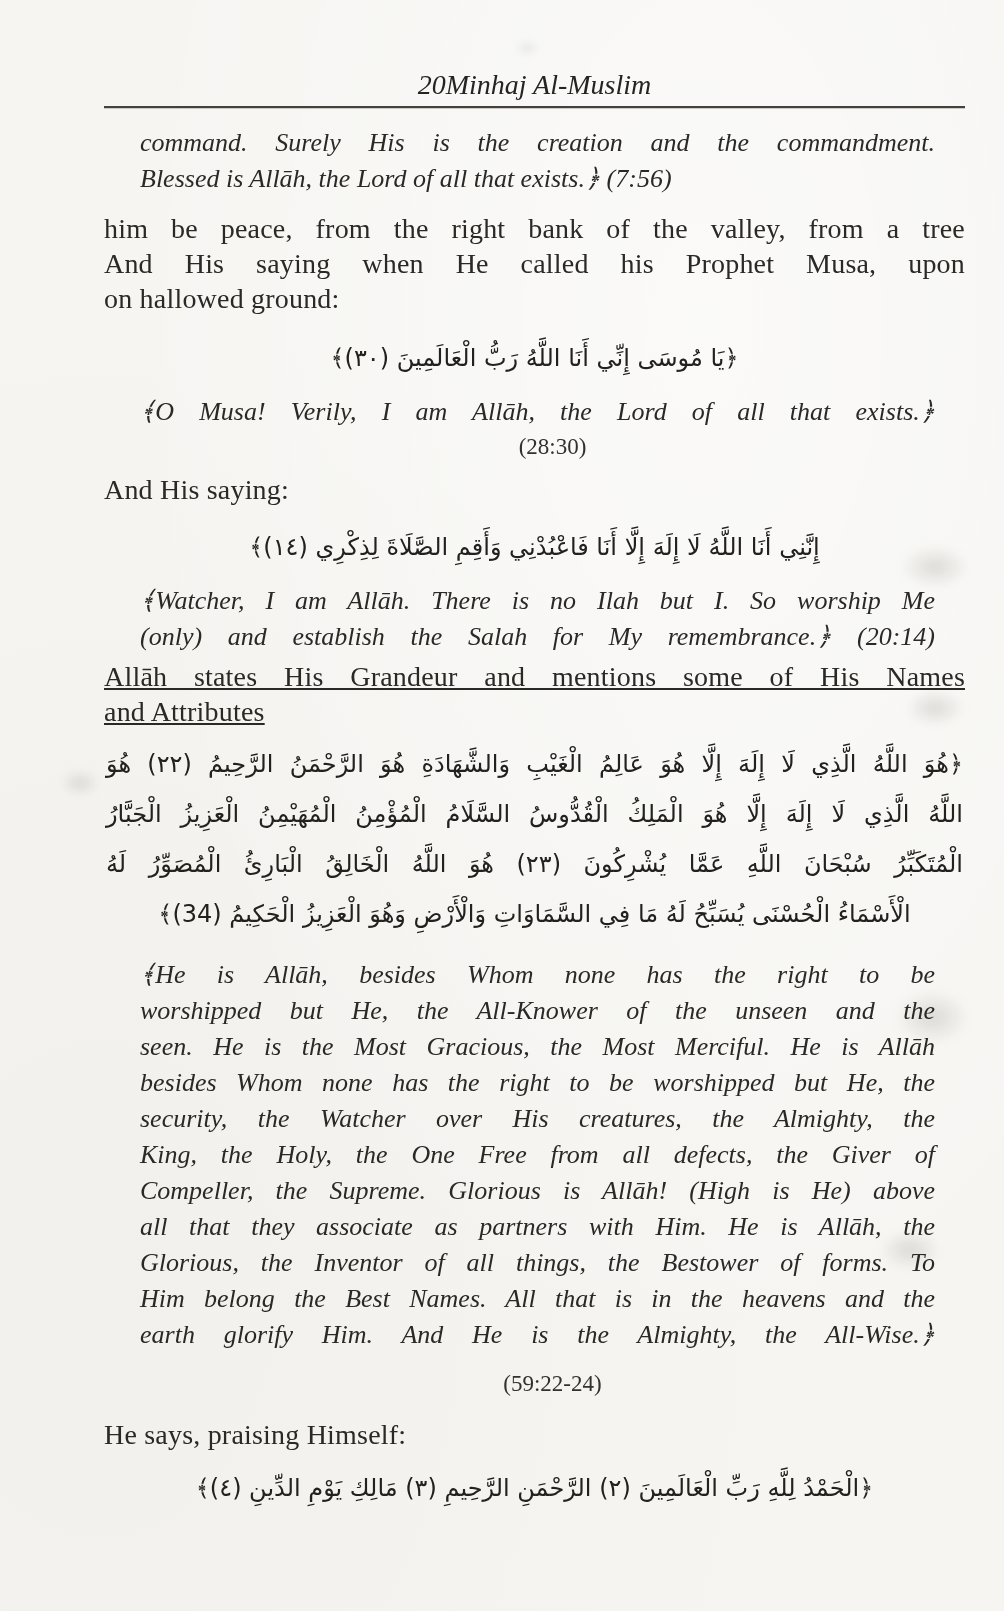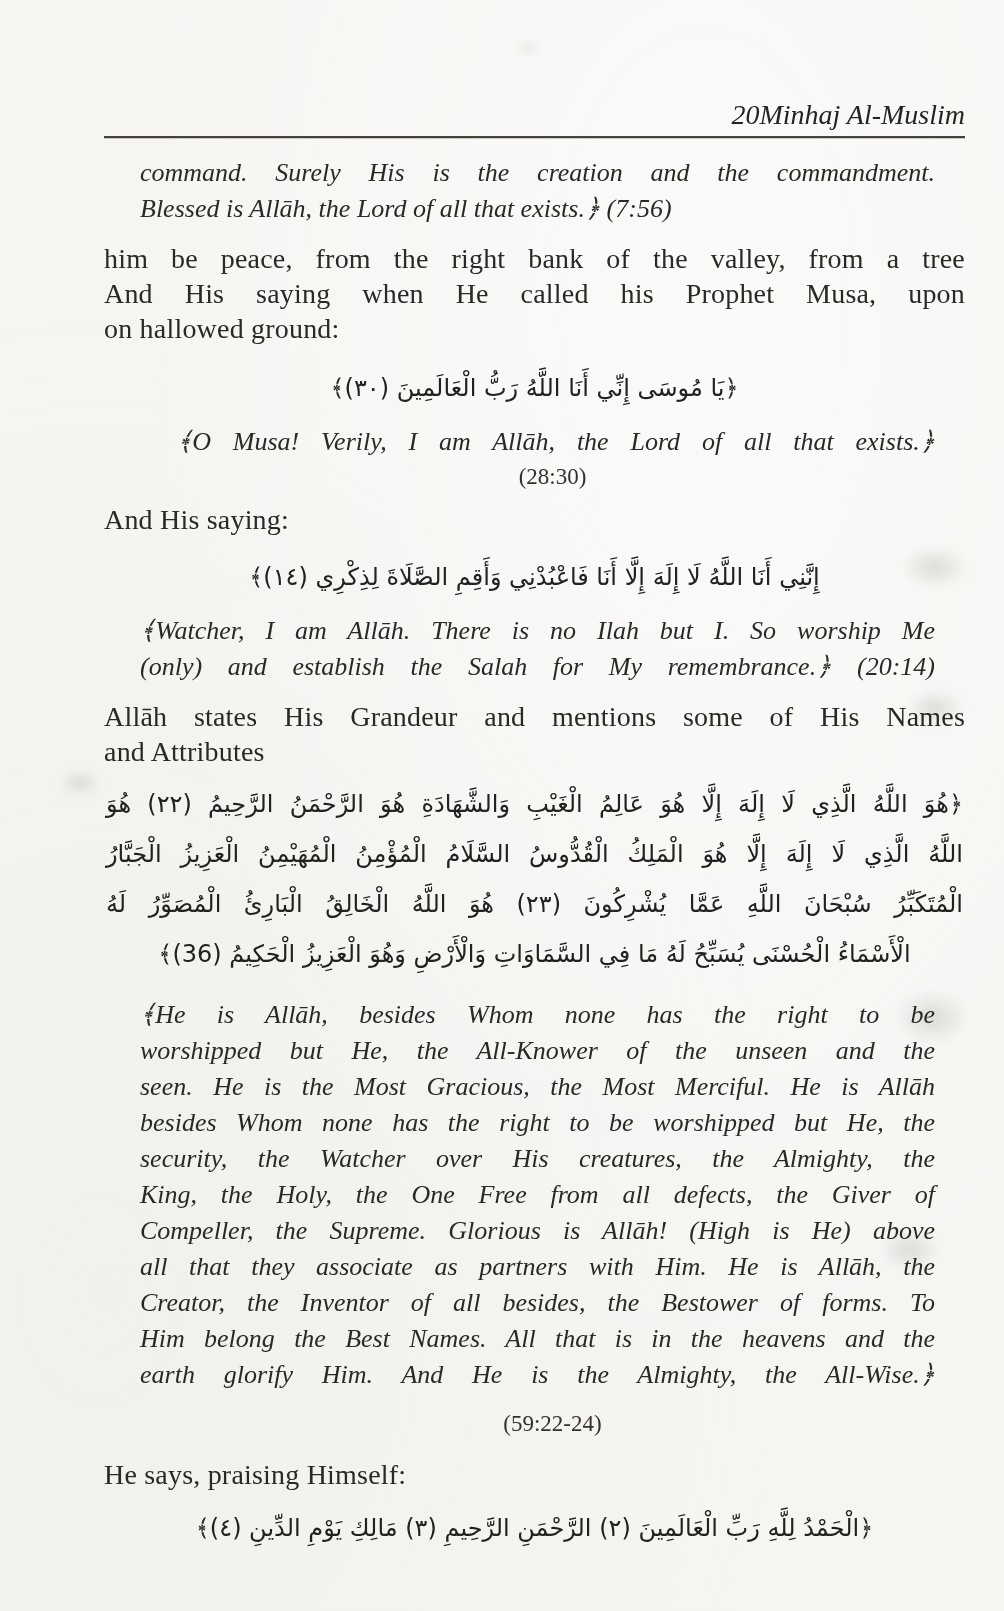--- a/index.html
+++ b/index.html
@@ -26,9 +26,9 @@
   }
   
   .header {
-    padding-top: 98px;
+    padding-top: 68px;
     display: flex;
-    justify-content: flex-end;
+    justify-content: center;
     align-items: baseline;
     font-style: italic;
     font-size: 28px;

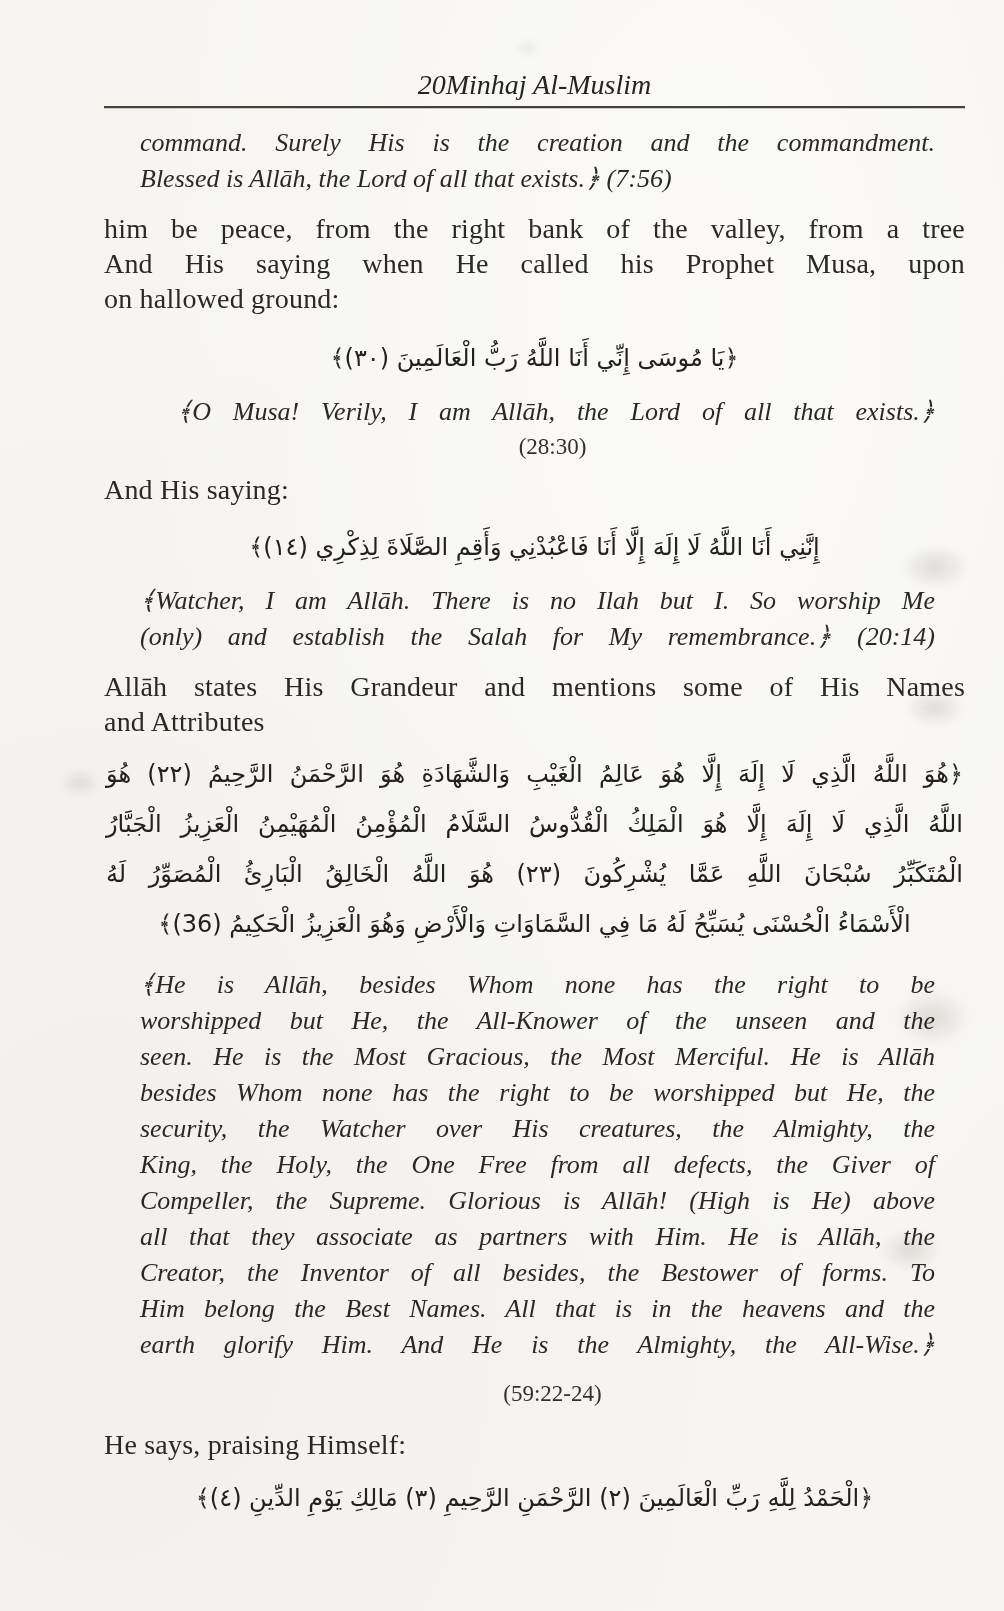--- a/index.html
+++ b/index.html
@@ -142,7 +142,7 @@
     <div class="arabic arabic-single mt-ar1">﴿يَا مُوسَى إِنِّي أَنَا اللَّهُ رَبُّ الْعَالَمِينَ (٣٠)﴾</div>
 
     <div class="quote mt-tr1">
-        <div class="line" style="text-align-last: justify; margin-left: 37px;">﴾O Musa! Verily, I am Allāh, the Lord of all that exists.﴿</div>
+        <div class="line" style="text-align-last: justify;">﴾O Musa! Verily, I am Allāh, the Lord of all that exists.﴿</div>
       </div>
     <div class="quote-ref mt-ref1">(28:30)</div>
 

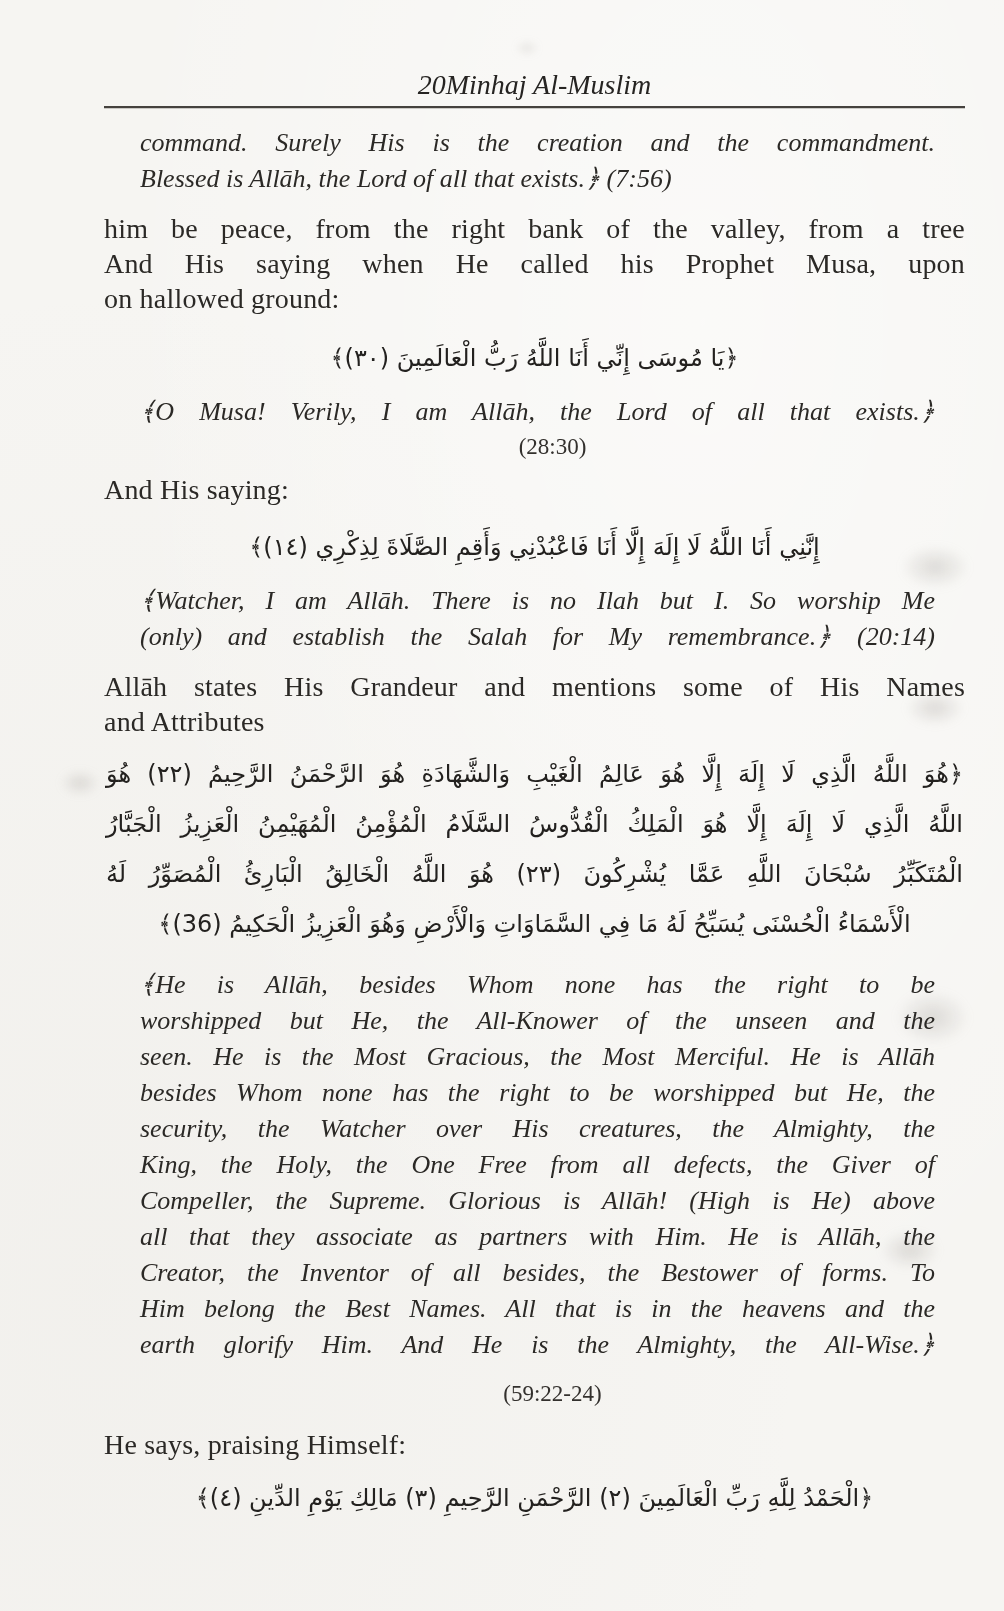--- a/index.html
+++ b/index.html
@@ -93,7 +93,7 @@
   .mt-p3      { margin-top: 10px; }
   .mt-ar2     { margin-top: 14px; }
   .mt-tr2     { margin-top: 10px; }
-  .mt-p4      { margin-top: 14px; }
+  .mt-p4      { margin-top: 4px; text-decoration: underline; }
   .mt-arblock { margin-top: 10px; }
   .mt-tr3     { margin-top: 18px; }
   .mt-ref3    { margin-top: 16px;  }

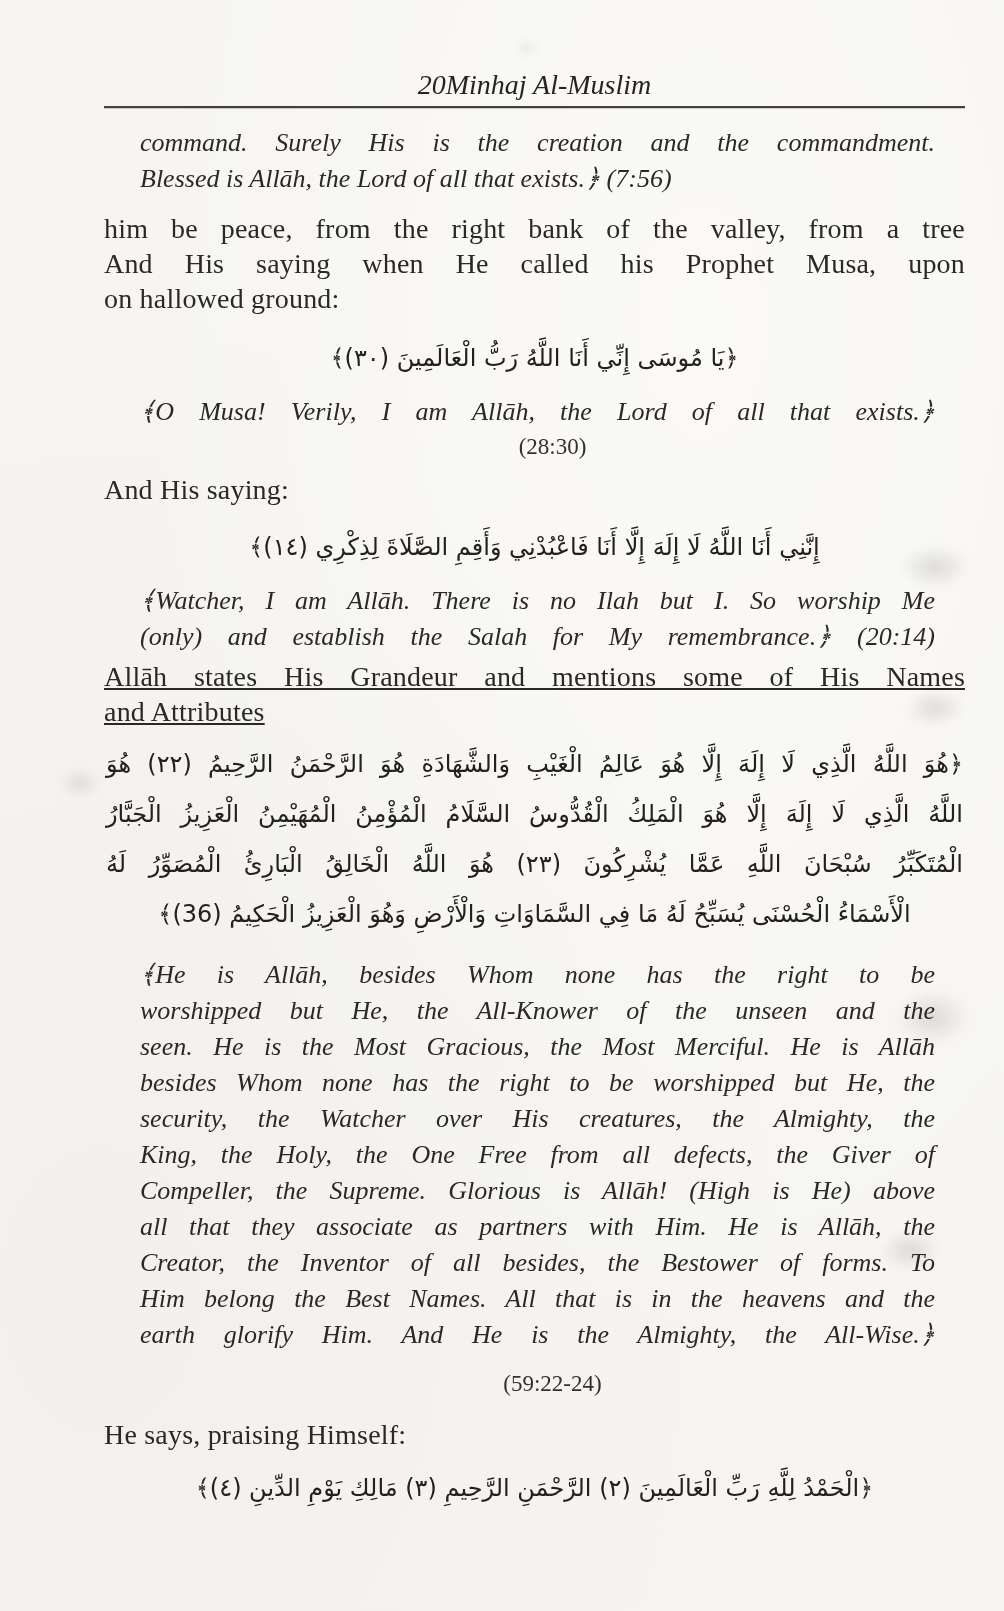--- a/index.html
+++ b/index.html
@@ -164,7 +164,7 @@
         <div class="line">﴿هُوَ اللَّهُ الَّذِي لَا إِلَهَ إِلَّا هُوَ عَالِمُ الْغَيْبِ وَالشَّهَادَةِ هُوَ الرَّحْمَنُ الرَّحِيمُ (٢٢) هُوَ</div>
         <div class="line">اللَّهُ الَّذِي لَا إِلَهَ إِلَّا هُوَ الْمَلِكُ الْقُدُّوسُ السَّلَامُ الْمُؤْمِنُ الْمُهَيْمِنُ الْعَزِيزُ الْجَبَّارُ</div>
         <div class="line">الْمُتَكَبِّرُ سُبْحَانَ اللَّهِ عَمَّا يُشْرِكُونَ (٢٣) هُوَ اللَّهُ الْخَالِقُ الْبَارِئُ الْمُصَوِّرُ لَهُ</div>
-        <div class="line" style="text-align-last: center;">الْأَسْمَاءُ الْحُسْنَى يُسَبِّحُ لَهُ مَا فِي السَّمَاوَاتِ وَالْأَرْضِ وَهُوَ الْعَزِيزُ الْحَكِيمُ (36)﴾</div>
+        <div class="line" style="text-align-last: center;">الْأَسْمَاءُ الْحُسْنَى يُسَبِّحُ لَهُ مَا فِي السَّمَاوَاتِ وَالْأَرْضِ وَهُوَ الْعَزِيزُ الْحَكِيمُ (34)﴾</div>
       </div>
 
     <div class="quote mt-tr3">

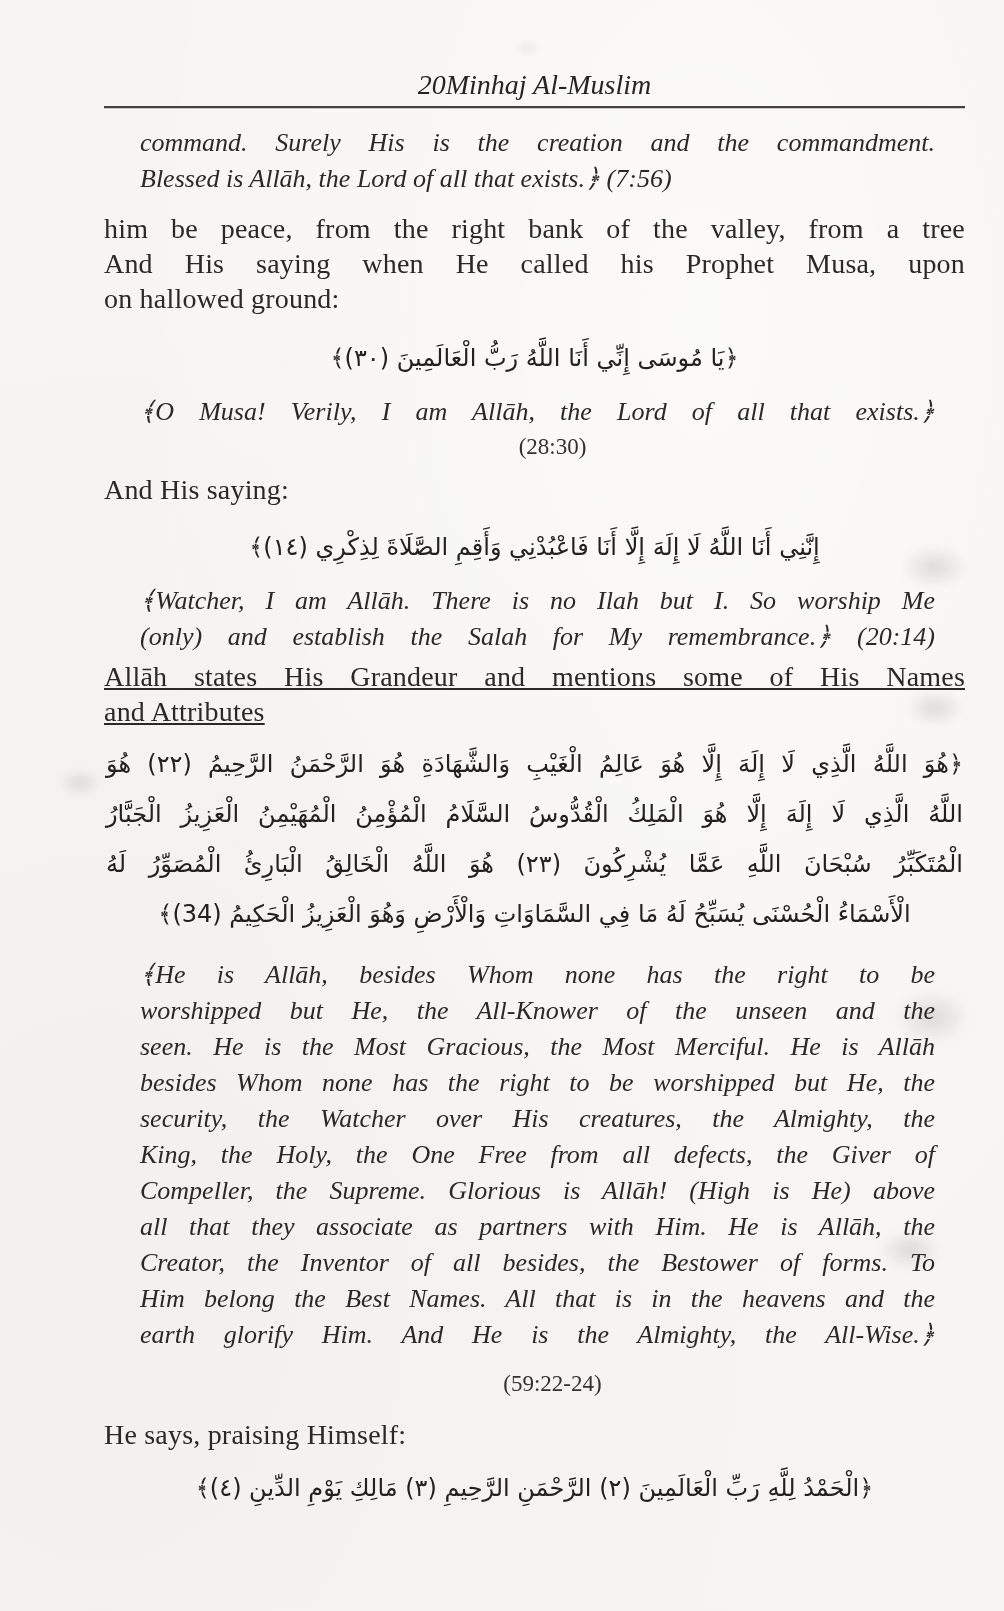--- a/index.html
+++ b/index.html
@@ -176,7 +176,7 @@
         <div class="line">King, the Holy, the One Free from all defects, the Giver of</div>
         <div class="line">Compeller, the Supreme. Glorious is Allāh! (High is He) above</div>
         <div class="line">all that they associate as partners with Him. He is Allāh, the</div>
-        <div class="line">Creator, the Inventor of all besides, the Bestower of forms. To</div>
+        <div class="line">Glorious, the Inventor of all things, the Bestower of forms. To</div>
         <div class="line">Him belong the Best Names. All that is in the heavens and the</div>
         <div class="line" style="text-align-last: justify; font-style: italic;">earth glorify Him. And He is the Almighty, the All-Wise.﴿</div>
       </div>

